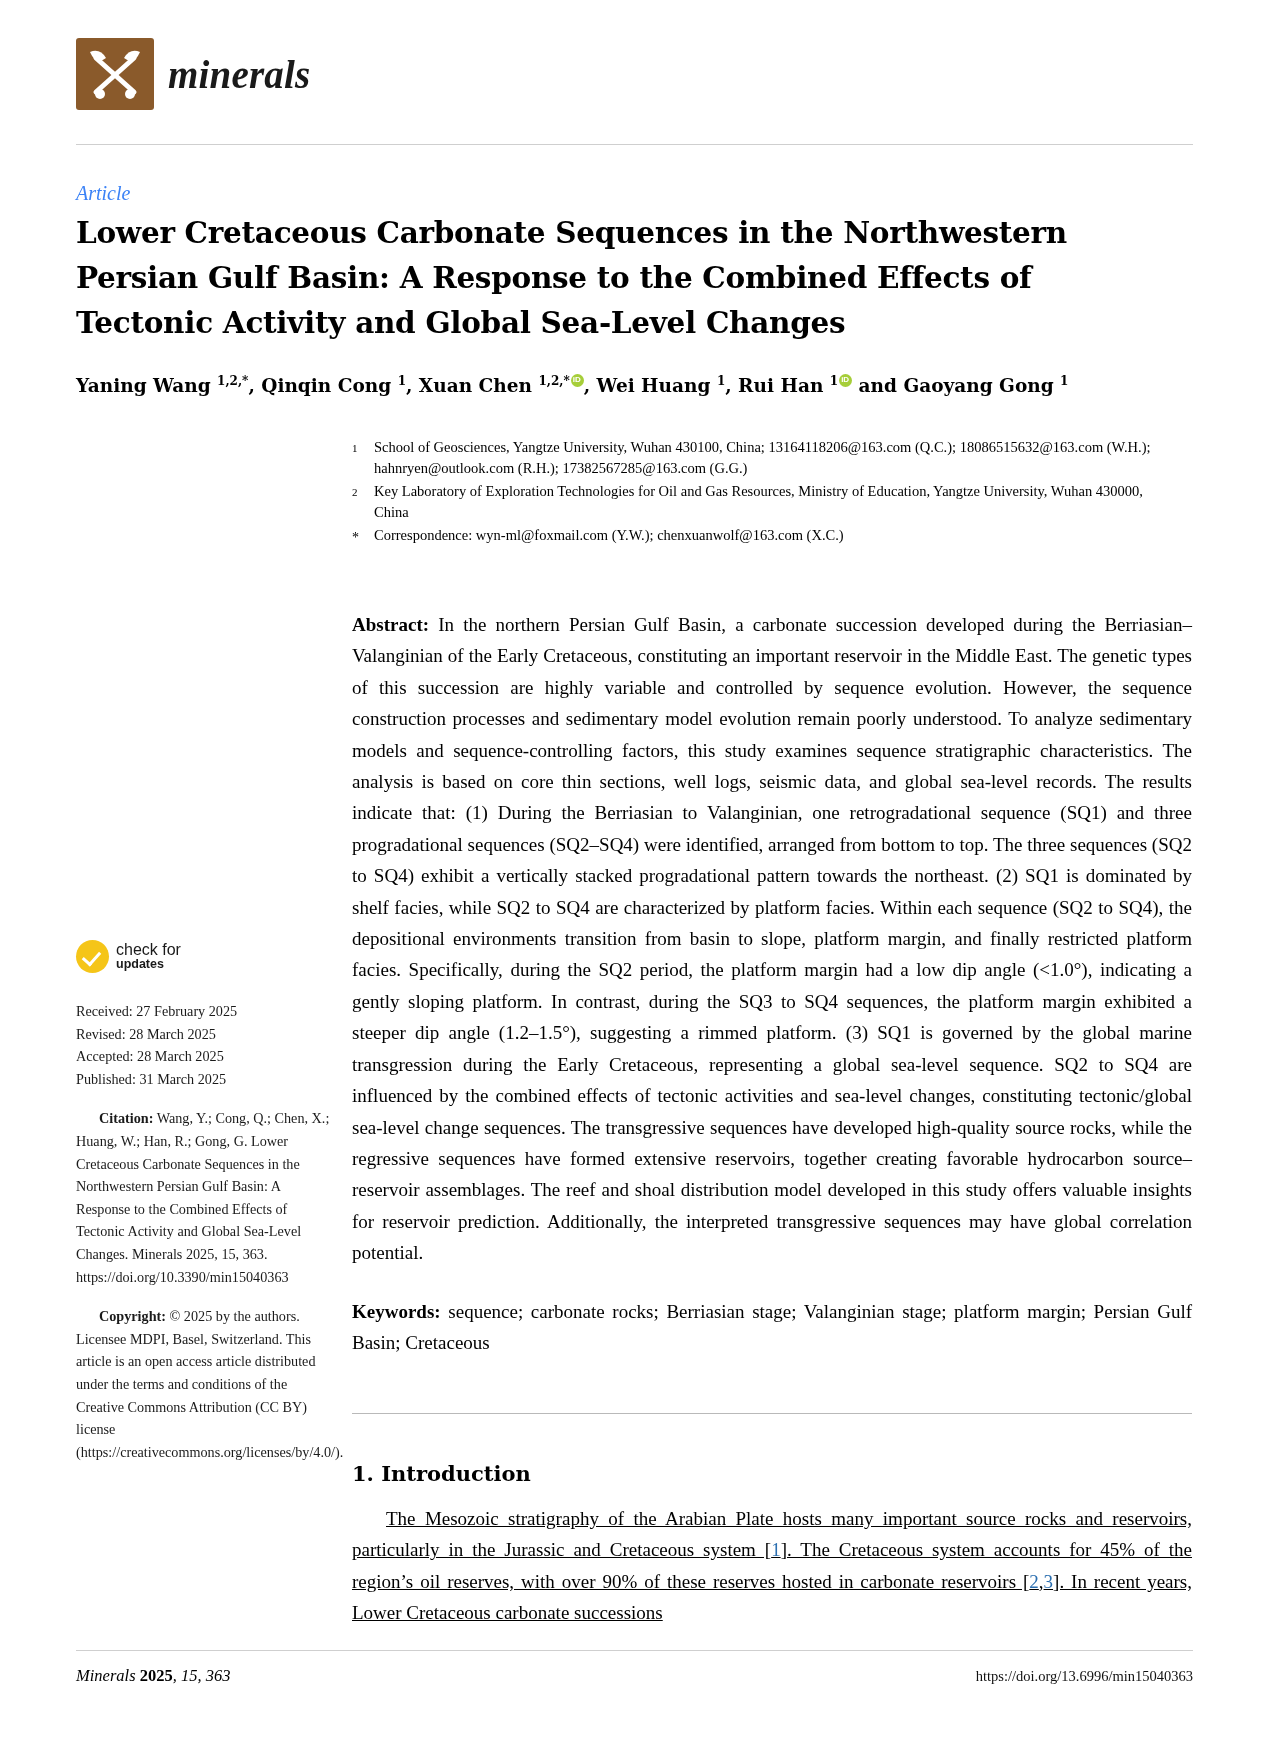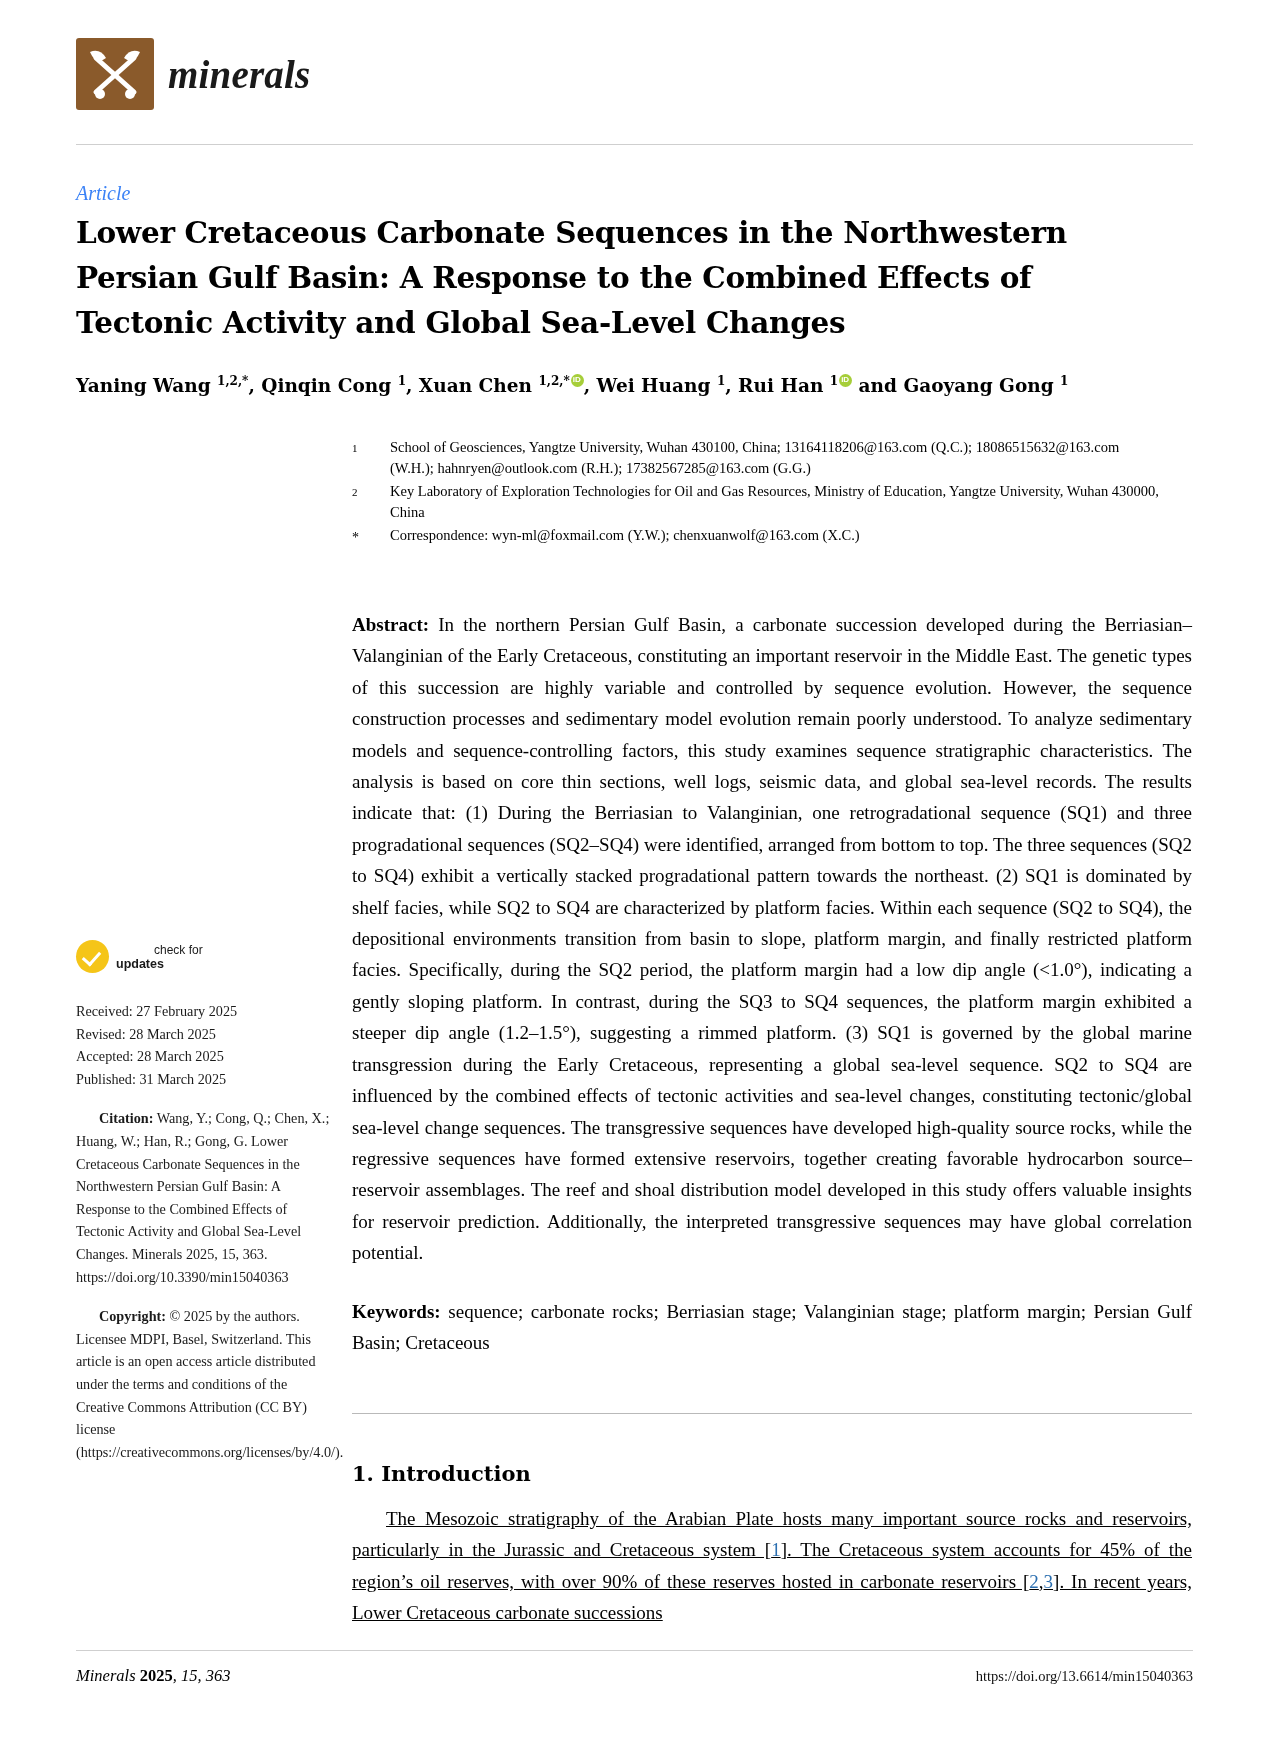--- a/index.html
+++ b/index.html
@@ -126,7 +126,7 @@
     padding-top: 1px;
   }
   .aff-marker.star { font-size: 14px; padding-top: 3px; }
-  .aff-text { flex: 1; margin-left: 16px; }
+  .aff-text { flex: 1; }
 
   
   .maincol {

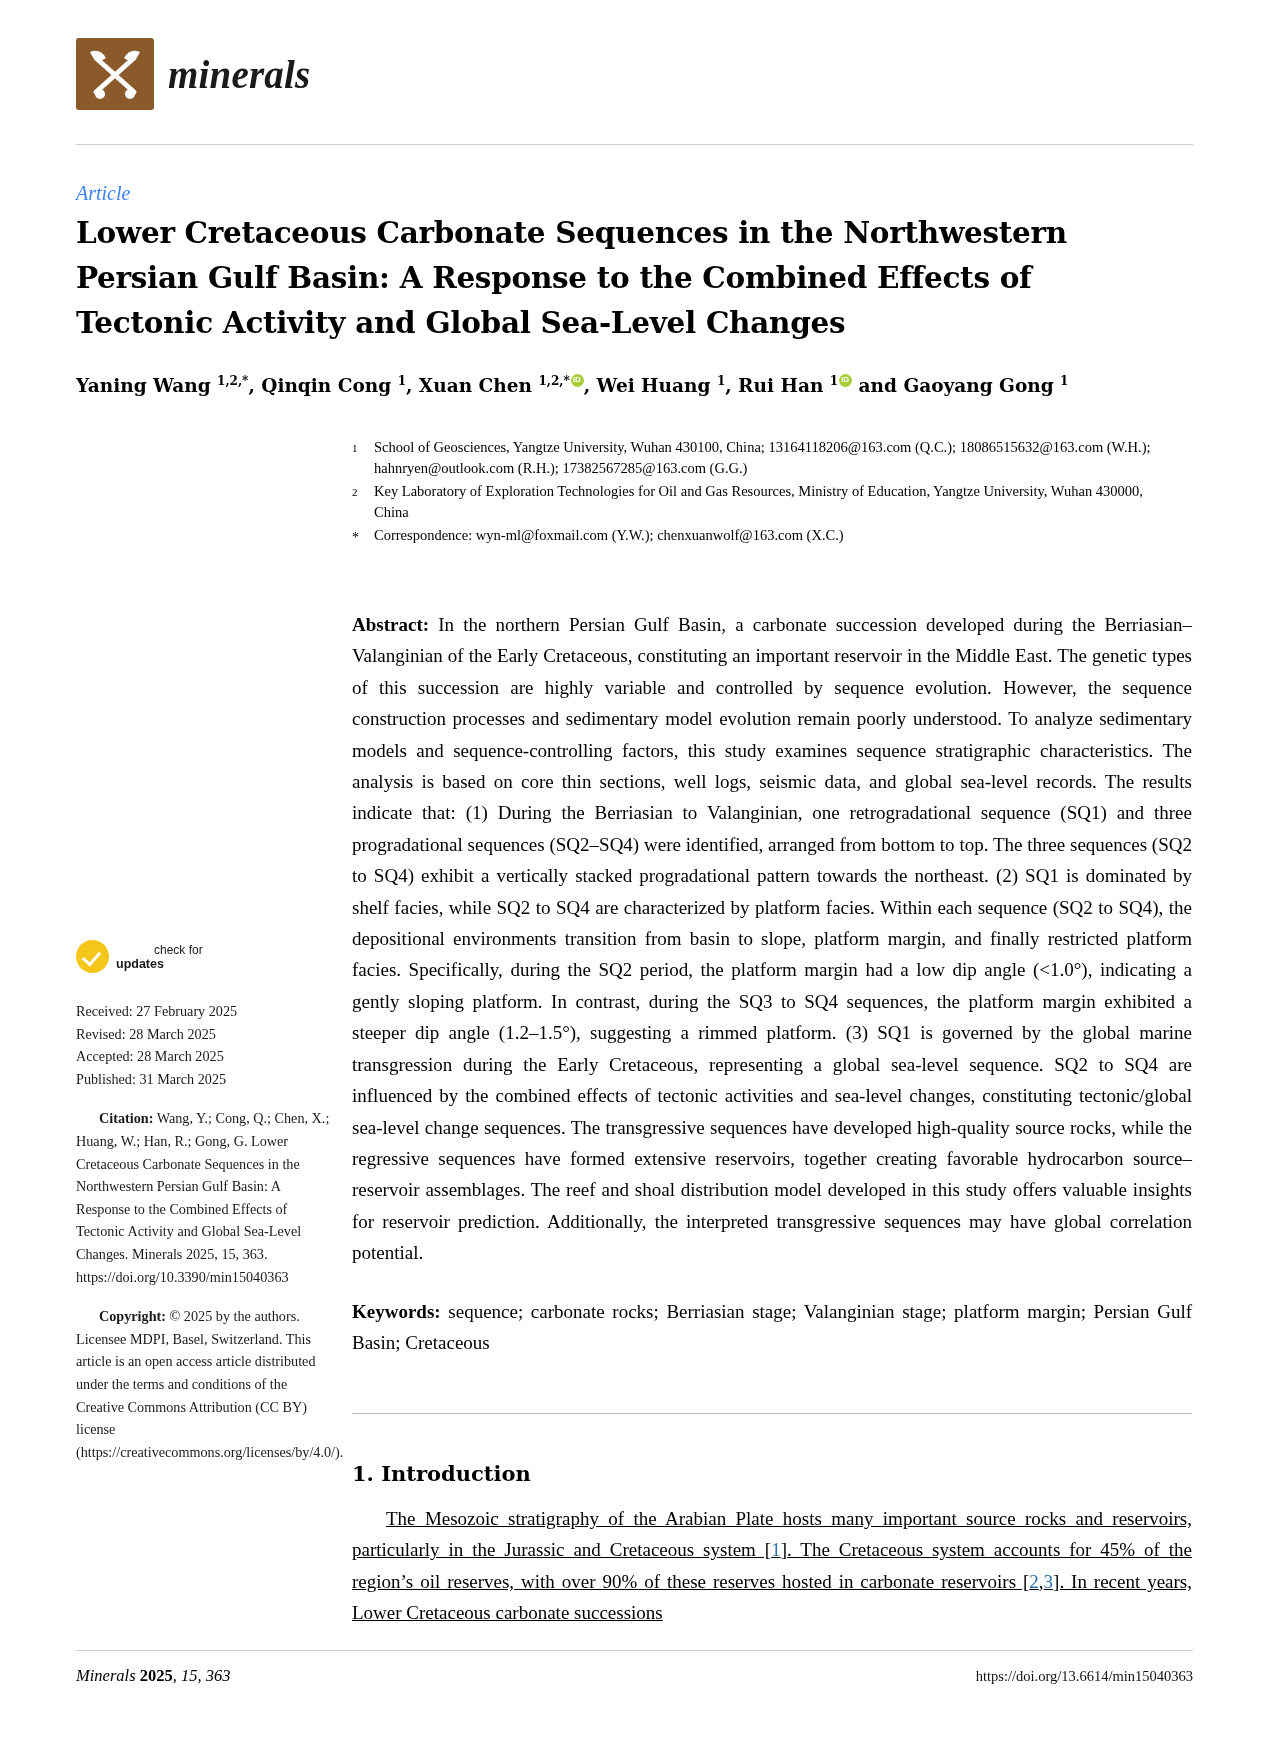--- a/index.html
+++ b/index.html
@@ -209,7 +209,7 @@
     font-weight: bold;
     color: #1a1a1a;
   }
-  .check-text .l1 { font-weight: normal; font-size: 12px; display: block; margin-left: 38px; }
+  .check-text .l1 { font-weight: normal; font-size: 16px; display: block; }
 
   .sidebar {
     position: absolute;

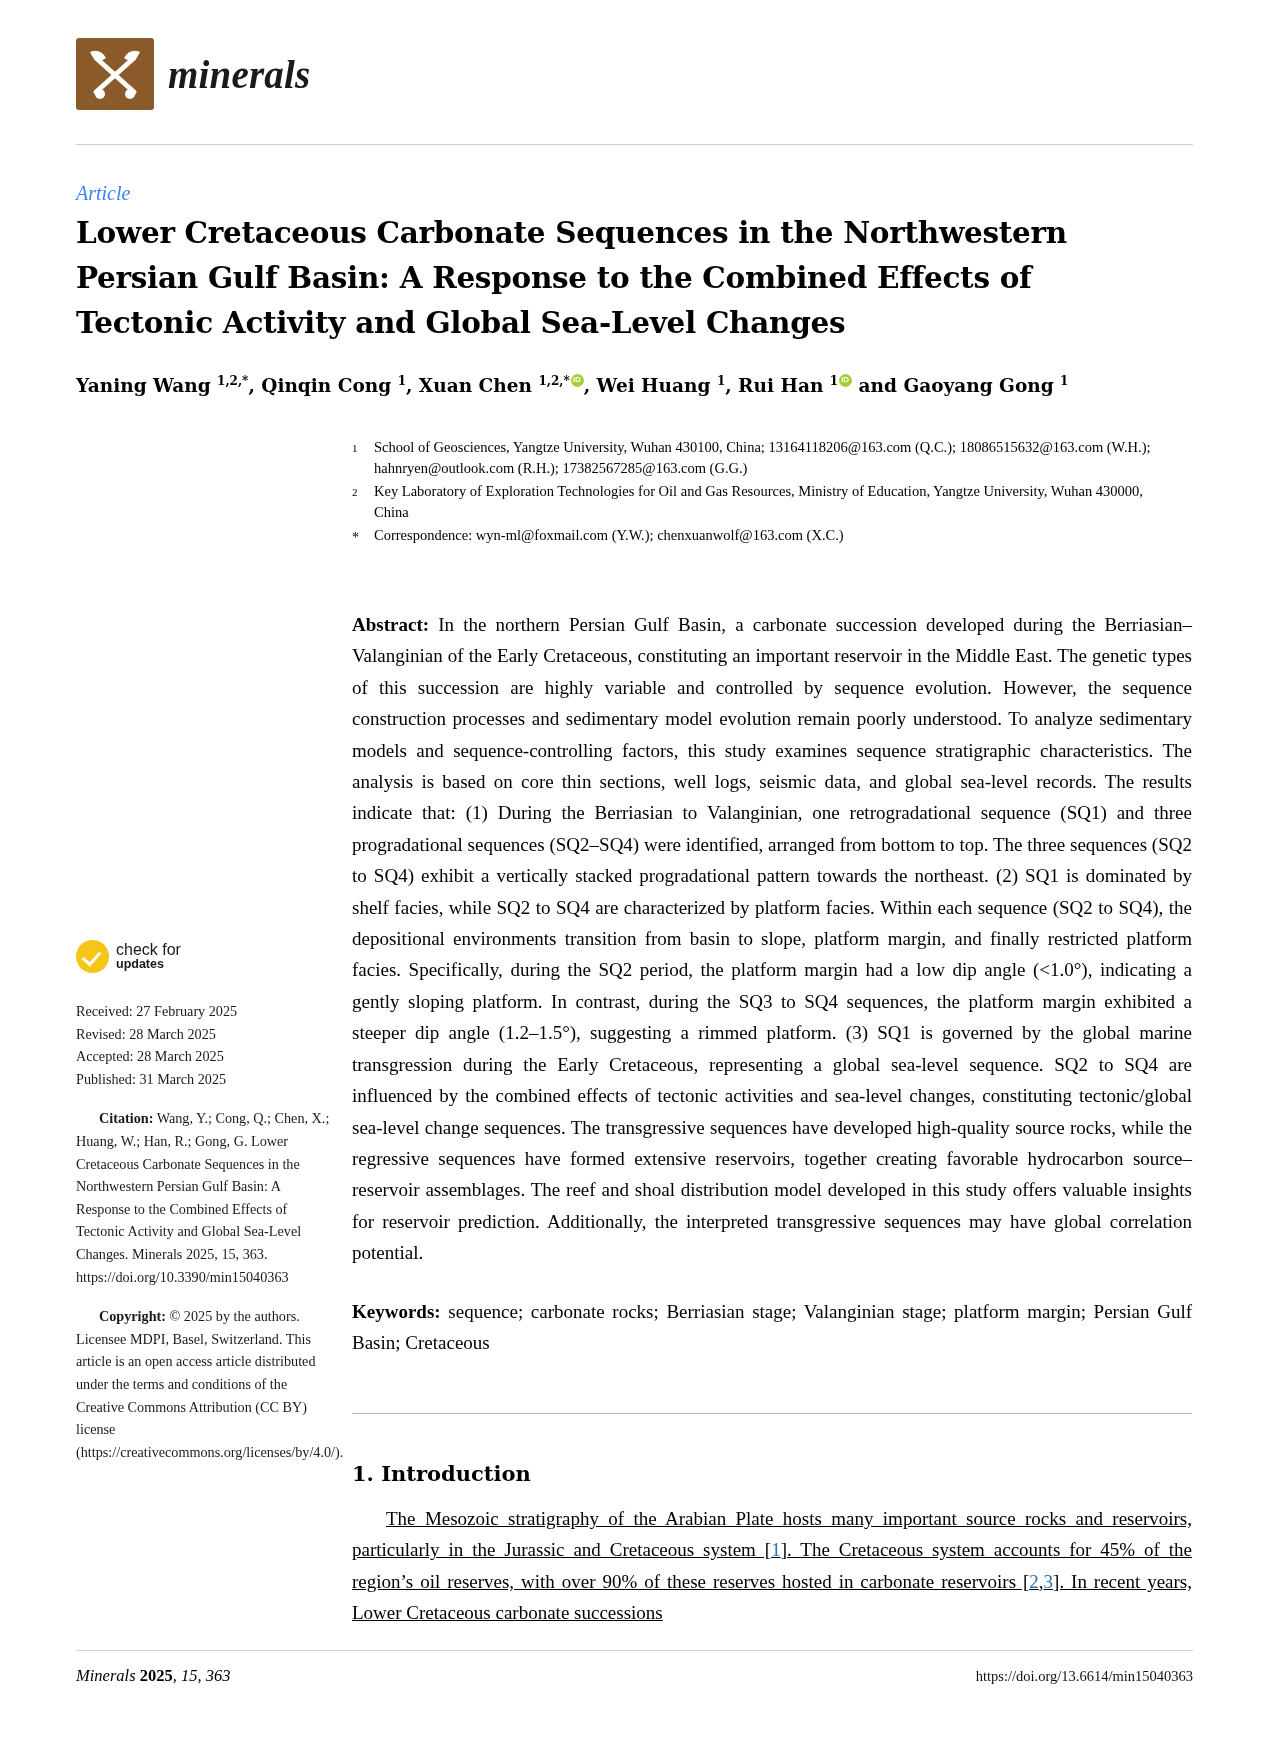--- a/index.html
+++ b/index.html
@@ -328,7 +328,7 @@
 
   <div class="footer-rule"></div>
   <div class="footer-left"><i>Minerals</i> <b>2025</b>, <i>15</i>, 363</div>
-  <div class="footer-right">https://doi.org/13.6614/min15040363</div>
+  <div class="footer-right">https://doi.org/13.6996/min15040363</div>
 
 </div>
 

